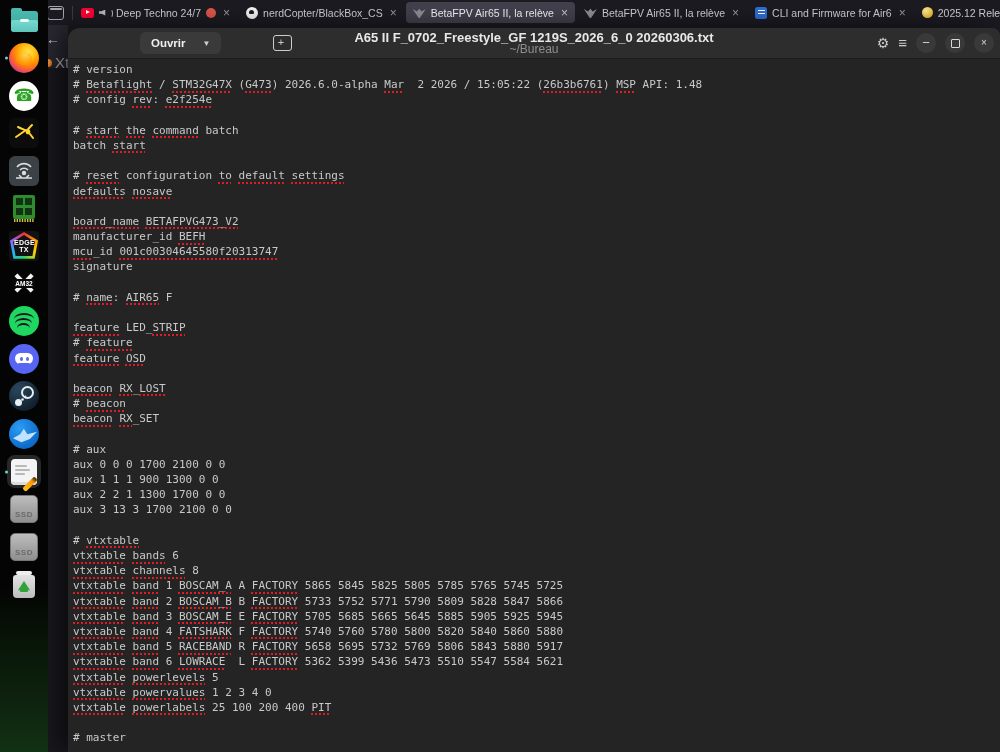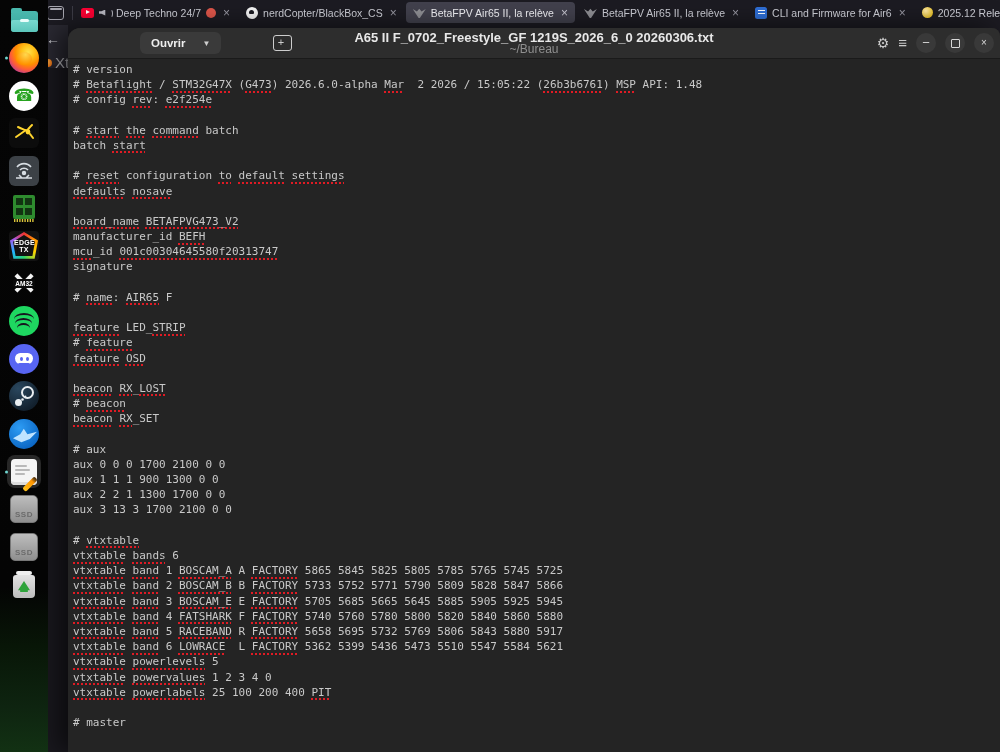--- a/index.html
+++ b/index.html
@@ -364,6 +364,7 @@
       <div class="cl">&nbsp;</div>
       <div class="cl"># <span class="sq">vtxtable</span></div>
       <div class="cl"><span class="sq">vtxtable</span> <span class="sq">bands</span> 6</div>
+      <div class="cl"><span class="sq">vtxtable</span> <span class="sq">channels</span> 8</div>
       <div class="cl"><span class="sq">vtxtable</span> <span class="sq">band</span> 1 <span class="sq">BOSCAM_A</span> A <span class="sq">FACTORY</span> 5865 5845 5825 5805 5785 5765 5745 5725</div>
       <div class="cl"><span class="sq">vtxtable</span> <span class="sq">band</span> 2 <span class="sq">BOSCAM_B</span> B <span class="sq">FACTORY</span> 5733 5752 5771 5790 5809 5828 5847 5866</div>
       <div class="cl"><span class="sq">vtxtable</span> <span class="sq">band</span> 3 <span class="sq">BOSCAM_E</span> E <span class="sq">FACTORY</span> 5705 5685 5665 5645 5885 5905 5925 5945</div>

